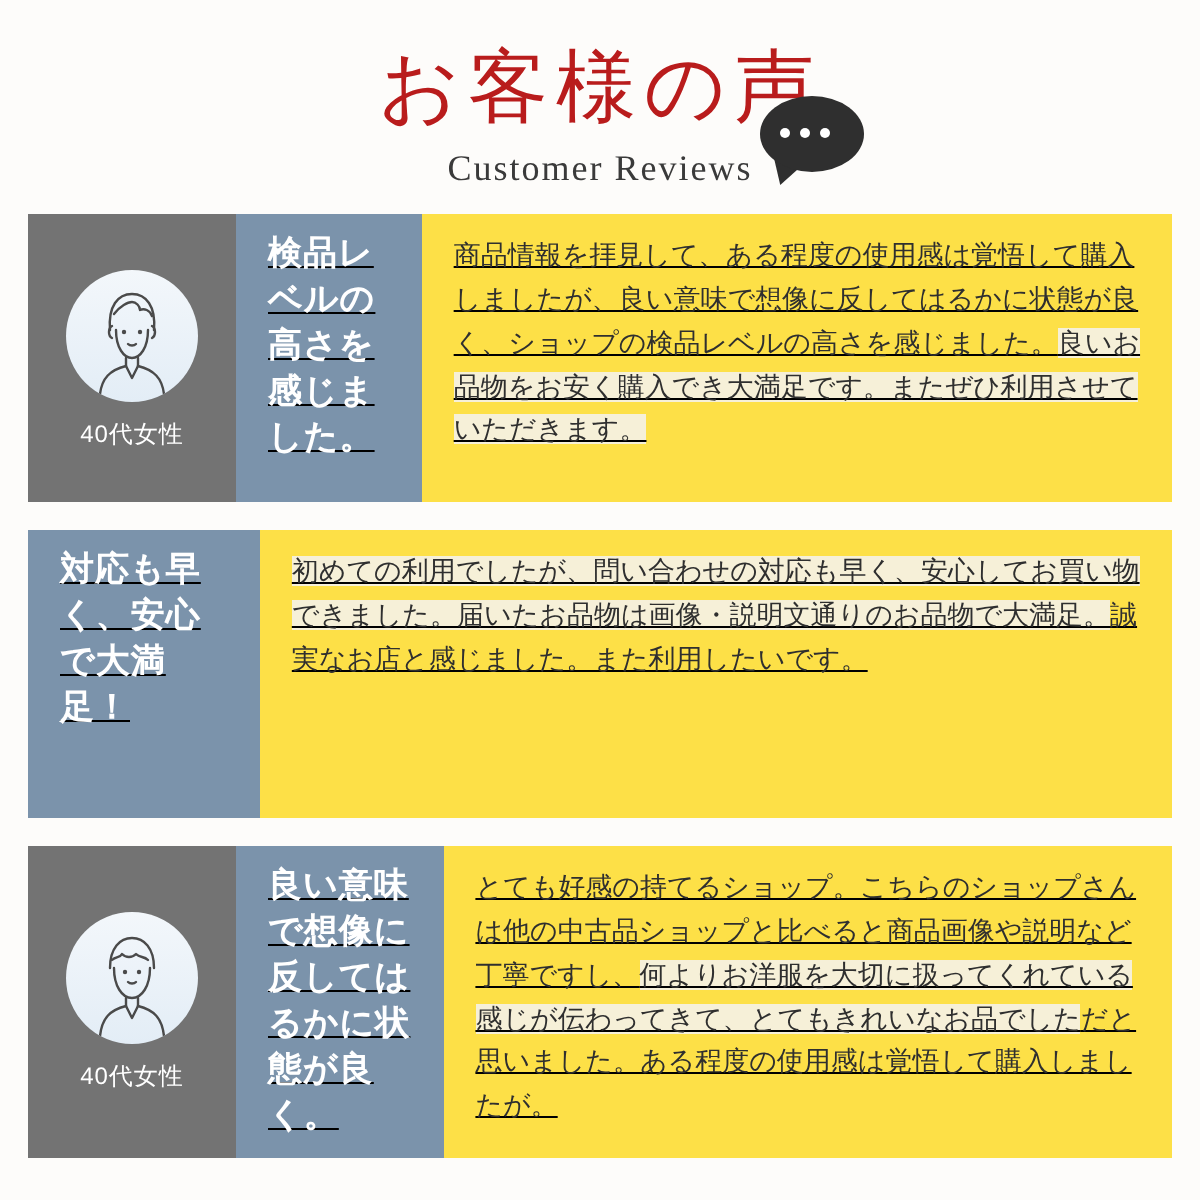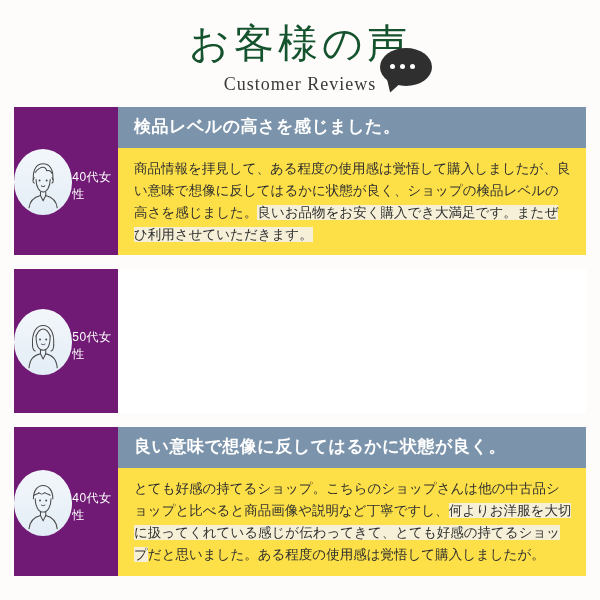--- a/index.html
+++ b/index.html
@@ -27,7 +27,7 @@
     font-family: "Liberation Serif", serif;
     font-size: 40px;
     letter-spacing: 4px;
-    color: #14532d;
+    color: #b91c1c;
     line-height: 1.2;
   }
   .title-en {

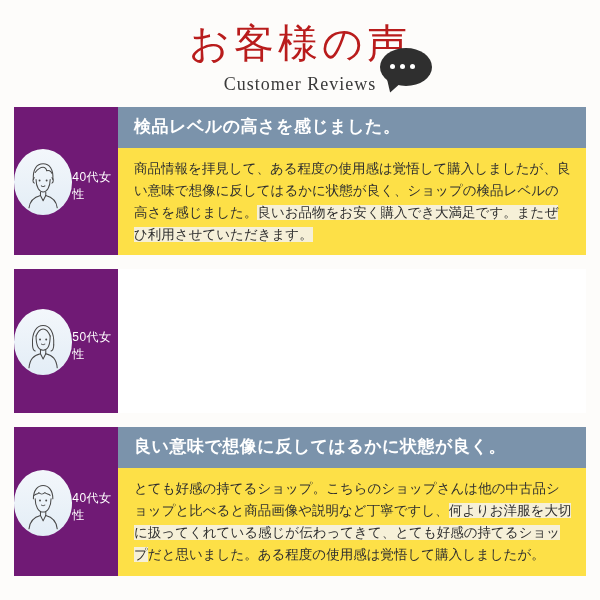--- a/index.html
+++ b/index.html
@@ -101,7 +101,7 @@
     color: #ffffff;
     letter-spacing: 0.5px;
   }
-  .content-col { flex: 1 1 auto; display: flex; flex-direction: column; }
+  .content-col { flex: 1 1 auto; display: flex; flex-direction: row; text-decoration: underline; }
   .review-head {
     background: #7b93ab;
     color: #ffffff;

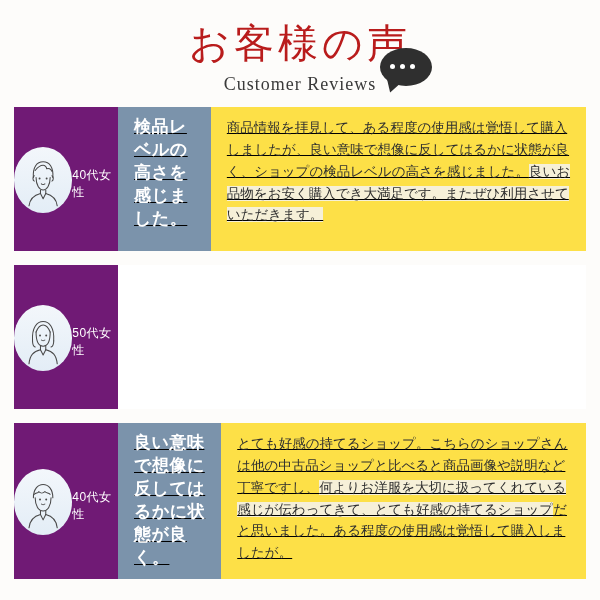--- a/index.html
+++ b/index.html
@@ -81,9 +81,9 @@
   .avatar-col {
     width: 104px;
     flex: 0 0 104px;
-    background: #701a75;
+    background: #737373;
     display: flex;
-    flex-direction: row;
+    flex-direction: column;
     align-items: center;
     justify-content: center;
     padding: 8px 0 6px;

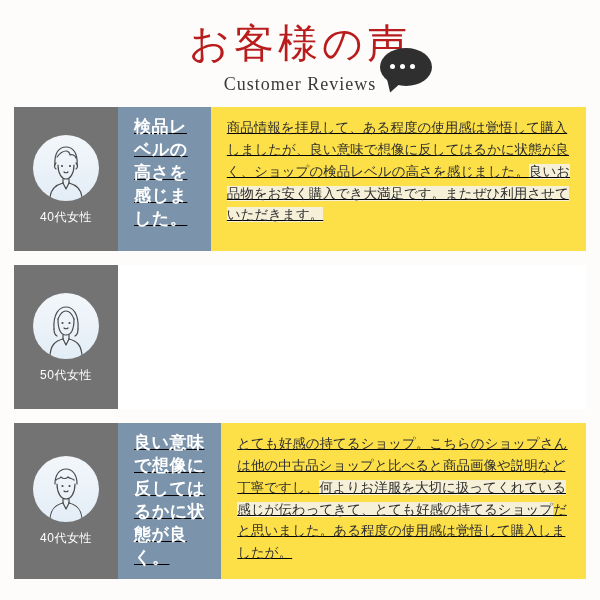--- a/index.html
+++ b/index.html
@@ -190,6 +190,12 @@
         </div>
         <div class="avatar-label">50代女性</div>
       </div>
+      <div class="content-col">
+        <div class="review-head">対応も早く、安心で大満足！</div>
+        <div class="review-body">
+          <span></span><span class="hl">初めての利用でしたが、問い合わせの対応も早く、安心してお買い物できました。届いたお品物は画像・説明文通りのお品物で大満足。</span><span>誠実なお店と感じました。また利用したいです。</span>
+        </div>
+      </div>
     </div>
 
     <div class="review">

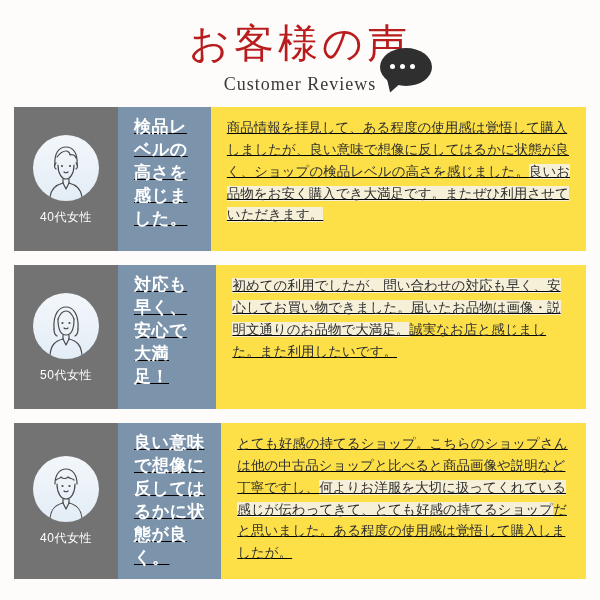--- a/index.html
+++ b/index.html
@@ -171,25 +171,6 @@
     </div>
 
     <div class="review">
-      <div class="avatar-col">
-        <div class="avatar-circle">
-          <svg width="66" height="62" viewBox="0 0 66 62">
-            <g fill="none" stroke="#4a4a4a" stroke-width="1.2" stroke-linecap="round" stroke-linejoin="round">
-              <path d="M21 32c-1-15 5-22 12-22s13 7 12 22"></path>
-              <path d="M21 32c0 4 1 6 3 7M45 32c0 4-1 6-3 7"></path>
-              <path d="M25 22c0 10 3 16 8 16s8-6 8-16"></path>
-              <path d="M25 22c2-5 5-8 8-8s6 3 8 8"></path>
-              <circle cx="29.5" cy="26" r="1.1" fill="#4a4a4a" stroke="none"></circle>
-              <circle cx="36.5" cy="26" r="1.1" fill="#4a4a4a" stroke="none"></circle>
-              <path d="M31 31c1 1 3 1 4 0"></path>
-              <path d="M30 38v4M36 38v4"></path>
-              <path d="M30 42c-8 2-12 6-13 16M36 42c8 2 12 6 13 16"></path>
-              <path d="M30 42l3 6 3-6"></path>
-            </g>
-          </svg>
-        </div>
-        <div class="avatar-label">50代女性</div>
-      </div>
       <div class="content-col">
         <div class="review-head">対応も早く、安心で大満足！</div>
         <div class="review-body">

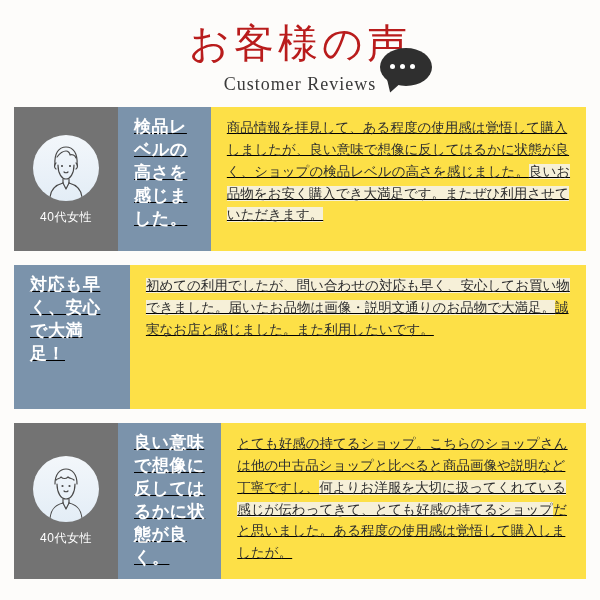--- a/index.html
+++ b/index.html
@@ -201,7 +201,7 @@
       <div class="content-col">
         <div class="review-head">良い意味で想像に反してはるかに状態が良く。</div>
         <div class="review-body">
-          <span>とても好感の持てるショップ。こちらのショップさんは他の中古品ショップと比べると商品画像や説明など丁寧ですし、</span><span class="hl">何よりお洋服を大切に扱ってくれている感じが伝わってきて、とても好感の持てるショップ</span><span>だと思いました。ある程度の使用感は覚悟して購入しましたが。</span>
+          <span>とても好感の持てるショップ。こちらのショップさんは他の中古品ショップと比べると商品画像や説明など丁寧ですし、</span><span class="hl">何よりお洋服を大切に扱ってくれている感じが伝わってきて、とてもきれいなお品でした</span><span>だと思いました。ある程度の使用感は覚悟して購入しましたが。</span>
         </div>
       </div>
     </div>

